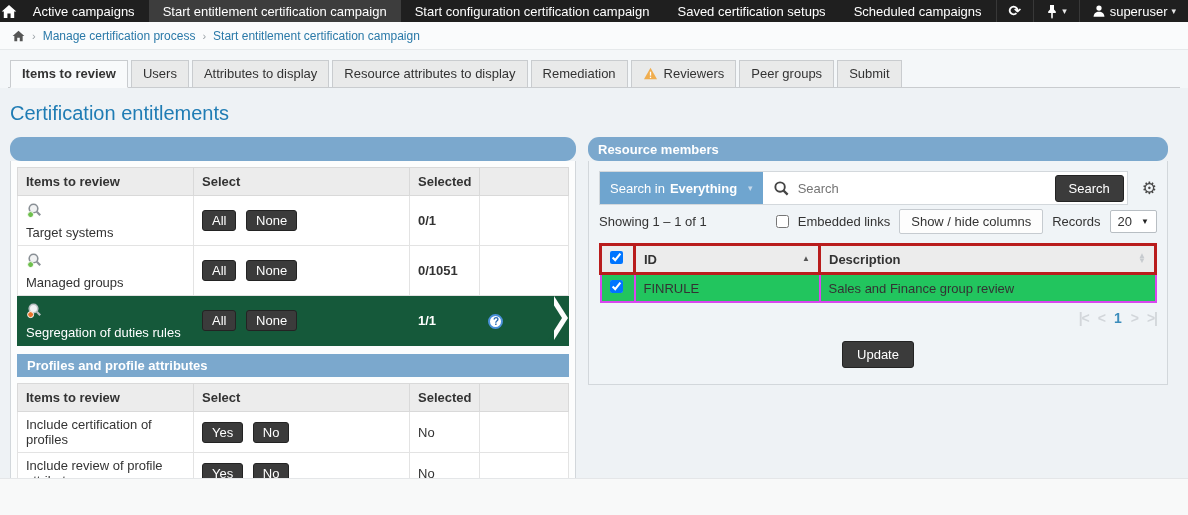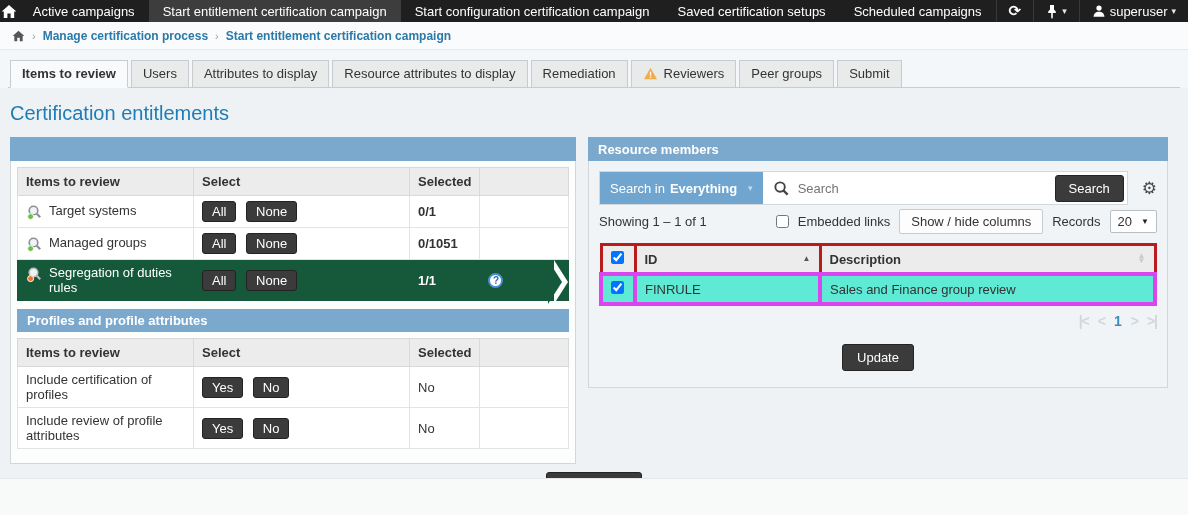--- a/index.html
+++ b/index.html
@@ -20,7 +20,7 @@
   
   .breadcrumb { height:28px; background:#fafbfc; border-bottom:1px solid #e6e9eb; display:flex; align-items:center; padding:0 12px; gap:7px; font-size:12px; }
   .crumb-sep { color:#9aa0a5; font-size:11px; }
-  .crumb-link { color:#2a79a8; cursor:pointer; text-decoration:none;font-weight:bold; }
+  .crumb-link { color:#2a79a8; cursor:pointer; text-decoration:none; }
 
   
   .tabs-strip { background:#f4f7f9; padding:10px 8px 0 8px; }

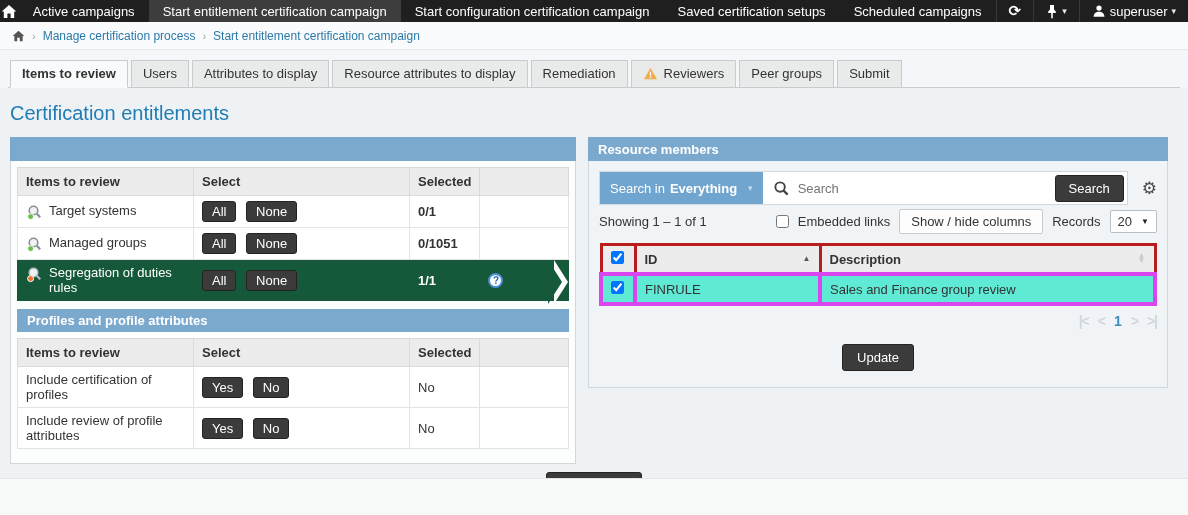--- a/index.html
+++ b/index.html
@@ -33,7 +33,7 @@
 
   
   .main { display:flex; gap:12px; padding:0 10px; align-items:flex-start; }
-  .panel-head { height:24px; background:#7ba8cd; color:#fff; font-weight:bold; font-size:13px; display:flex; align-items:center; padding:0 10px; }
+  .panel-head { height:24px; background:#7ba8cd; color:#fff; font-weight:bold; font-size:13px; display:flex; align-items:center; padding:0 10px;border-radius:11px; }
 
   
   .left-panel { width:566px; }

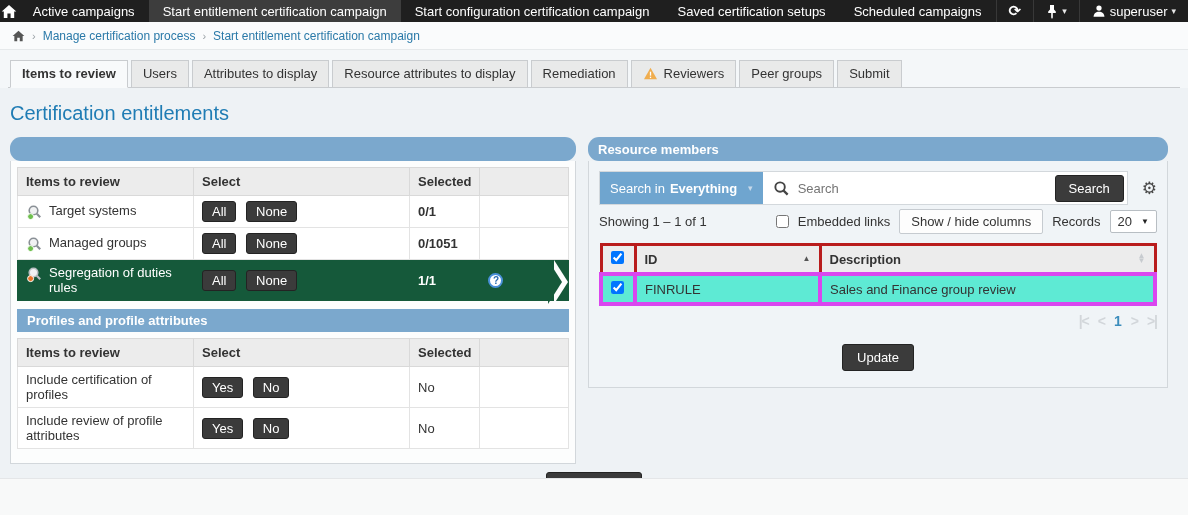--- a/index.html
+++ b/index.html
@@ -41,7 +41,7 @@
   table.grid { width:100%; border-collapse:collapse; font-size:13px; }
   table.grid th { background:#ececec; border:1px solid #d9d9d9; text-align:left; font-weight:bold; padding:6px 8px; }
   table.grid td { background:#fff; border:1px solid #e3e3e3; padding:5px 8px; vertical-align:middle; }
-  .item-cell { display:flex; align-items:flex-start; gap:6px; }
+  .item-cell { display:flex; align-items:flex-start; gap:6px;flex-direction:column; }
   .mag { flex:0 0 auto; margin-top:1px; }
   .btn-dark { background:#3b3b3b; color:#fff; border:1px solid #232323; border-radius:3px; font-size:13px; padding:2px 9px; cursor:pointer; font-family:inherit; }
   .btn-dark + .btn-dark { margin-left:6px; }

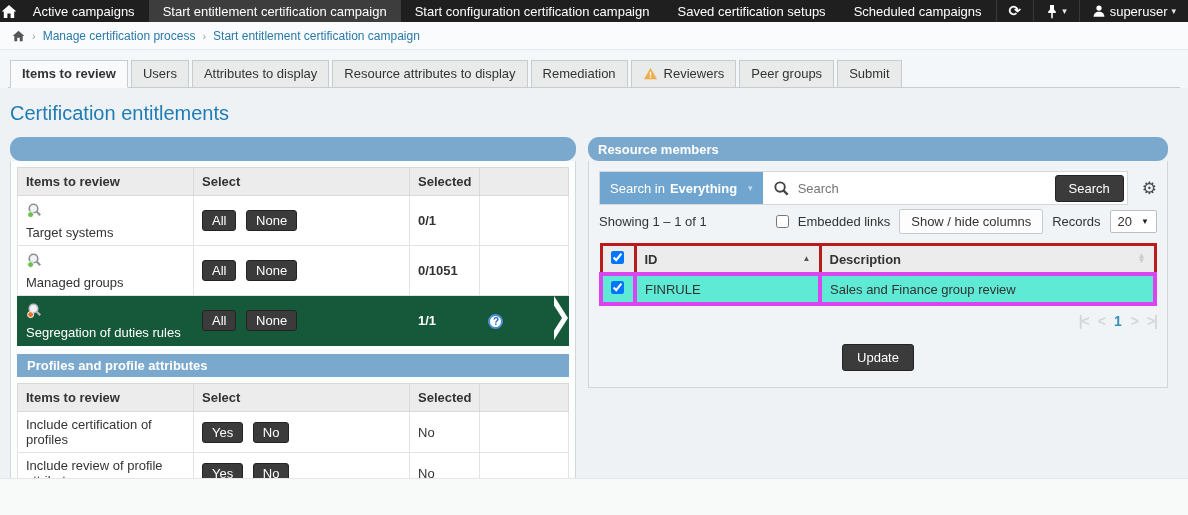--- a/index.html
+++ b/index.html
@@ -75,7 +75,7 @@
   .records-select .caret { font-size:8px; color:#222; }
   table.rgrid { width:100%; border-collapse:collapse; font-size:13px; margin-top:9px; }
   table.rgrid th { background:#ececec; border:3px solid #b91c1c; text-align:left; font-weight:bold; padding:5px 8px; }
-  table.rgrid td { background:#5eead4; border:4px solid #d946ef; padding:5px 8px; }
+  table.rgrid td { background:#22c55e; border:2px solid #d946ef; padding:5px 8px; }
   .th-flex { display:flex; align-items:center; }
   .sort { margin-left:auto; display:flex; flex-direction:column; line-height:0.6; font-size:8px; }
   .sort-asc { color:#555; } .sort-idle { color:#c7cbcf; }

